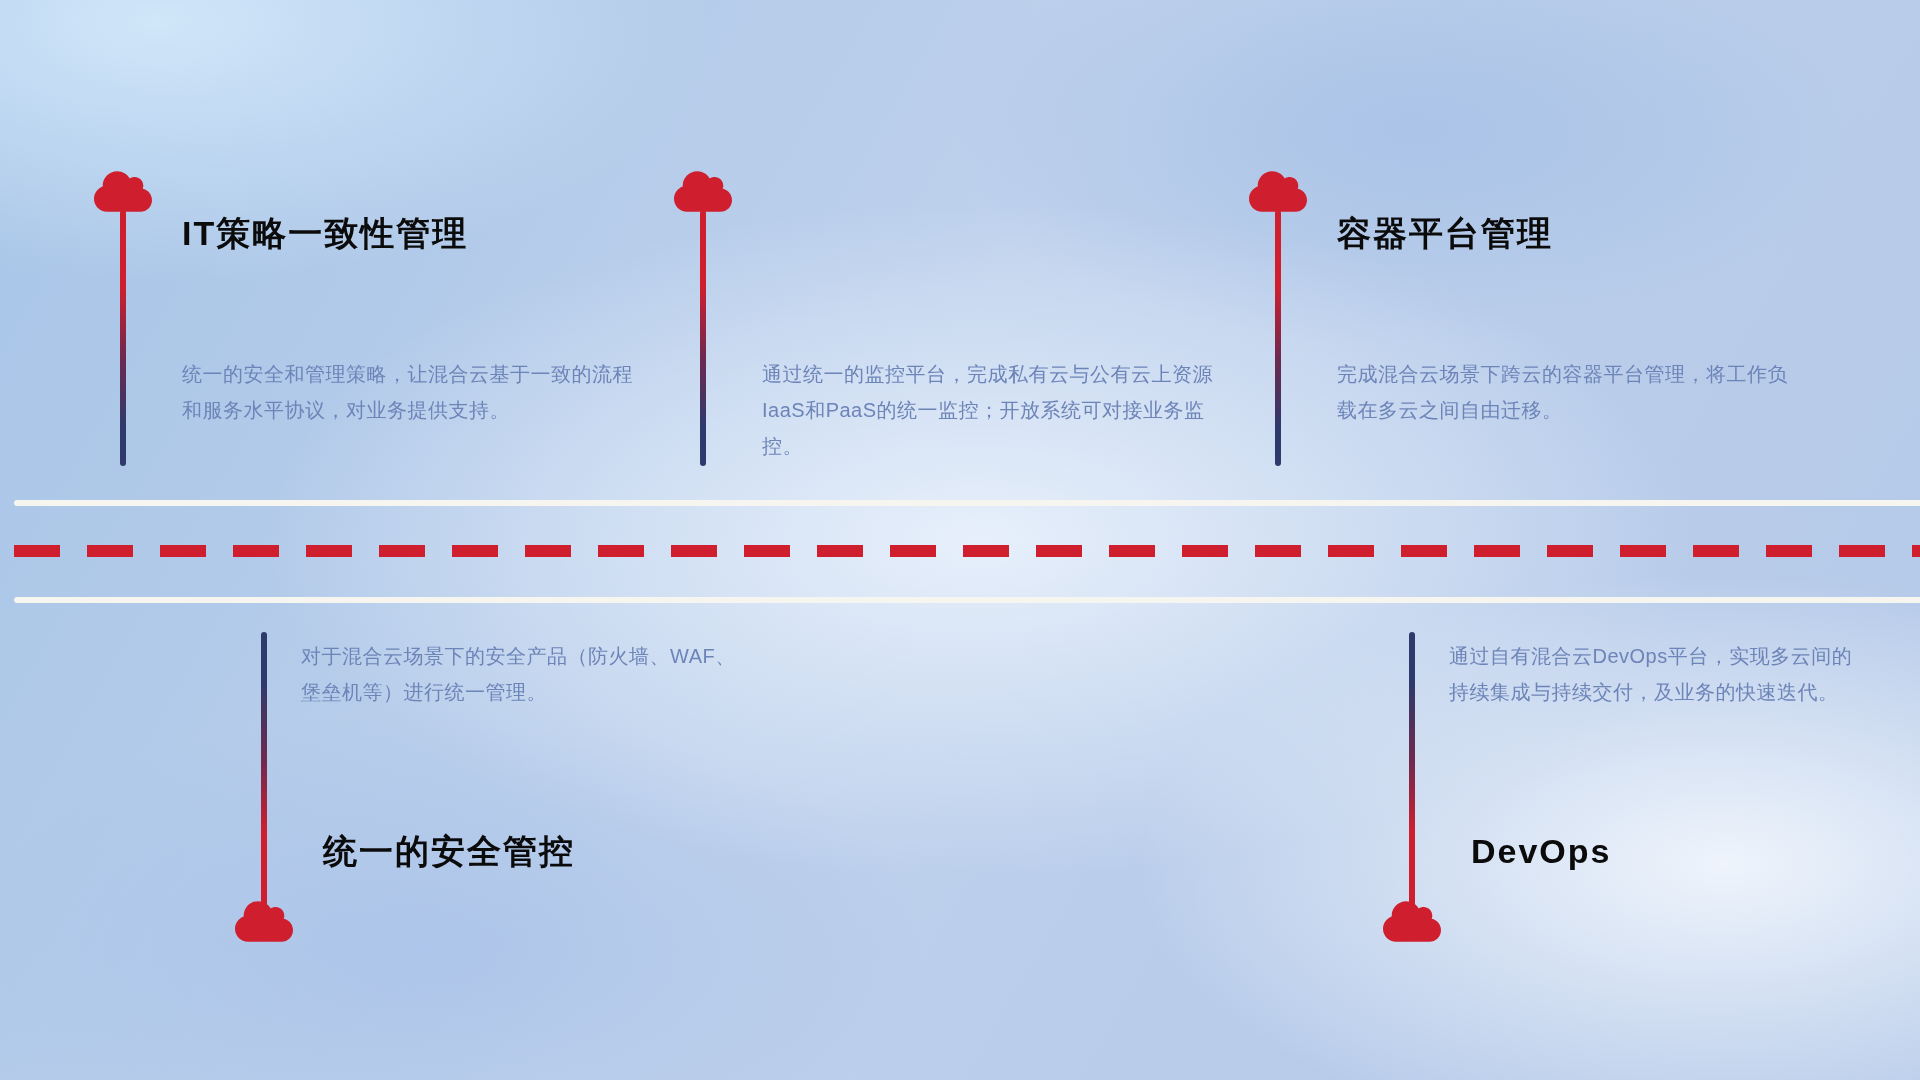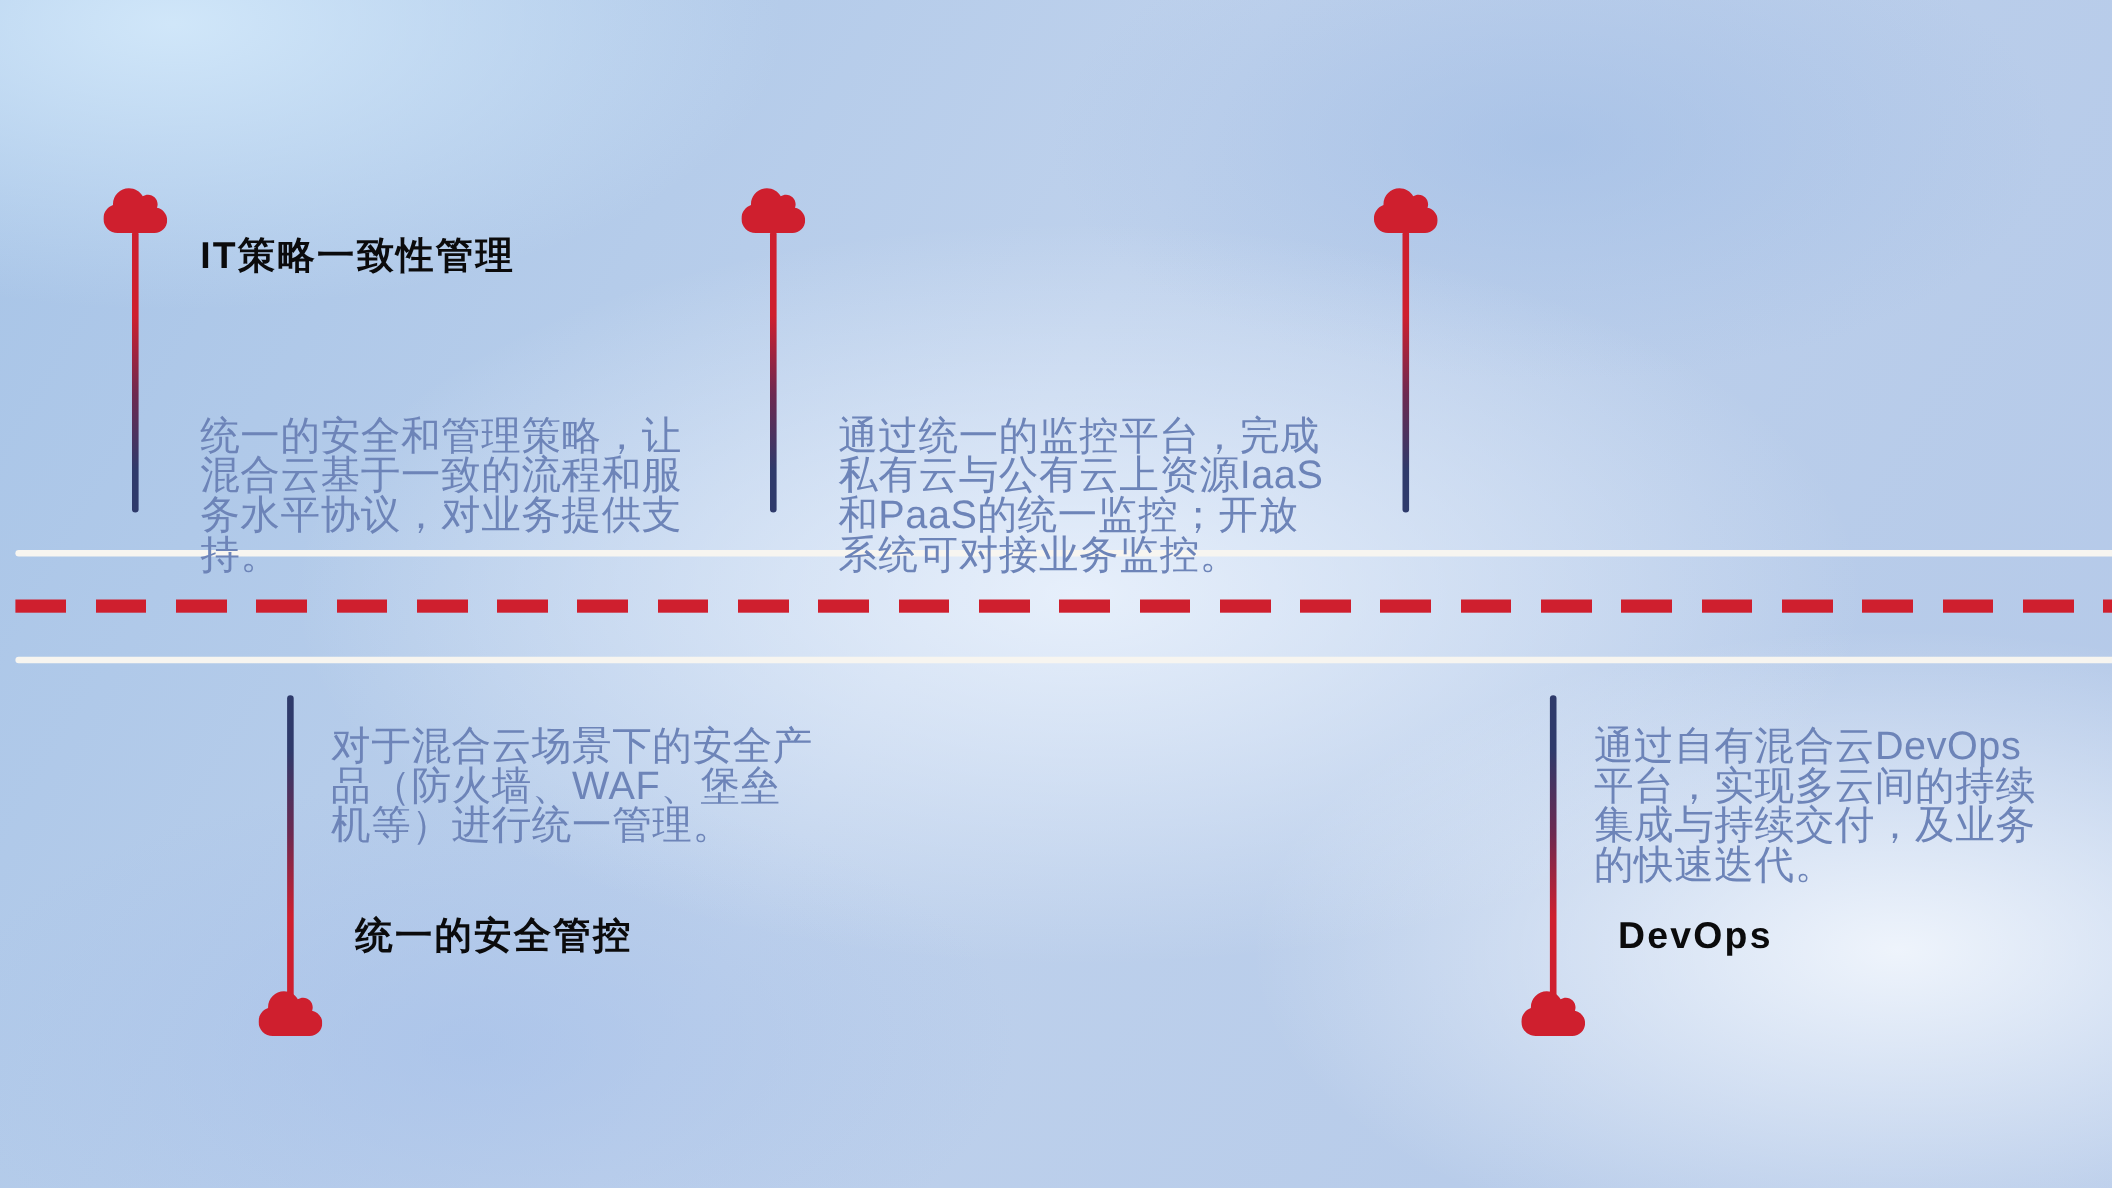--- a/index.html
+++ b/index.html
@@ -141,6 +141,7 @@
       <path fill="#cf1f2e" d="M0 336c0 79.5 64.5 144 144 144H512c70.7 0 128-57.3 128-128c0-61.9-44-113.6-102.4-125.4c4.1-10.7 6.4-22.4 6.4-34.6c0-53-43-96-96-96c-19.7 0-38.1 6-53.3 16.2C367 64.2 315.3 32 256 32C167.6 32 96 103.6 96 192c0 2.7 .1 5.4 .2 8.1C40.2 219.8 0 273.2 0 336z"></path>
     </svg>
     <div class="vline"></div>
+    <div class="title">容器平台管理</div>
   </div>
 
   <div class="item bottom-row b1" style="left:235px">

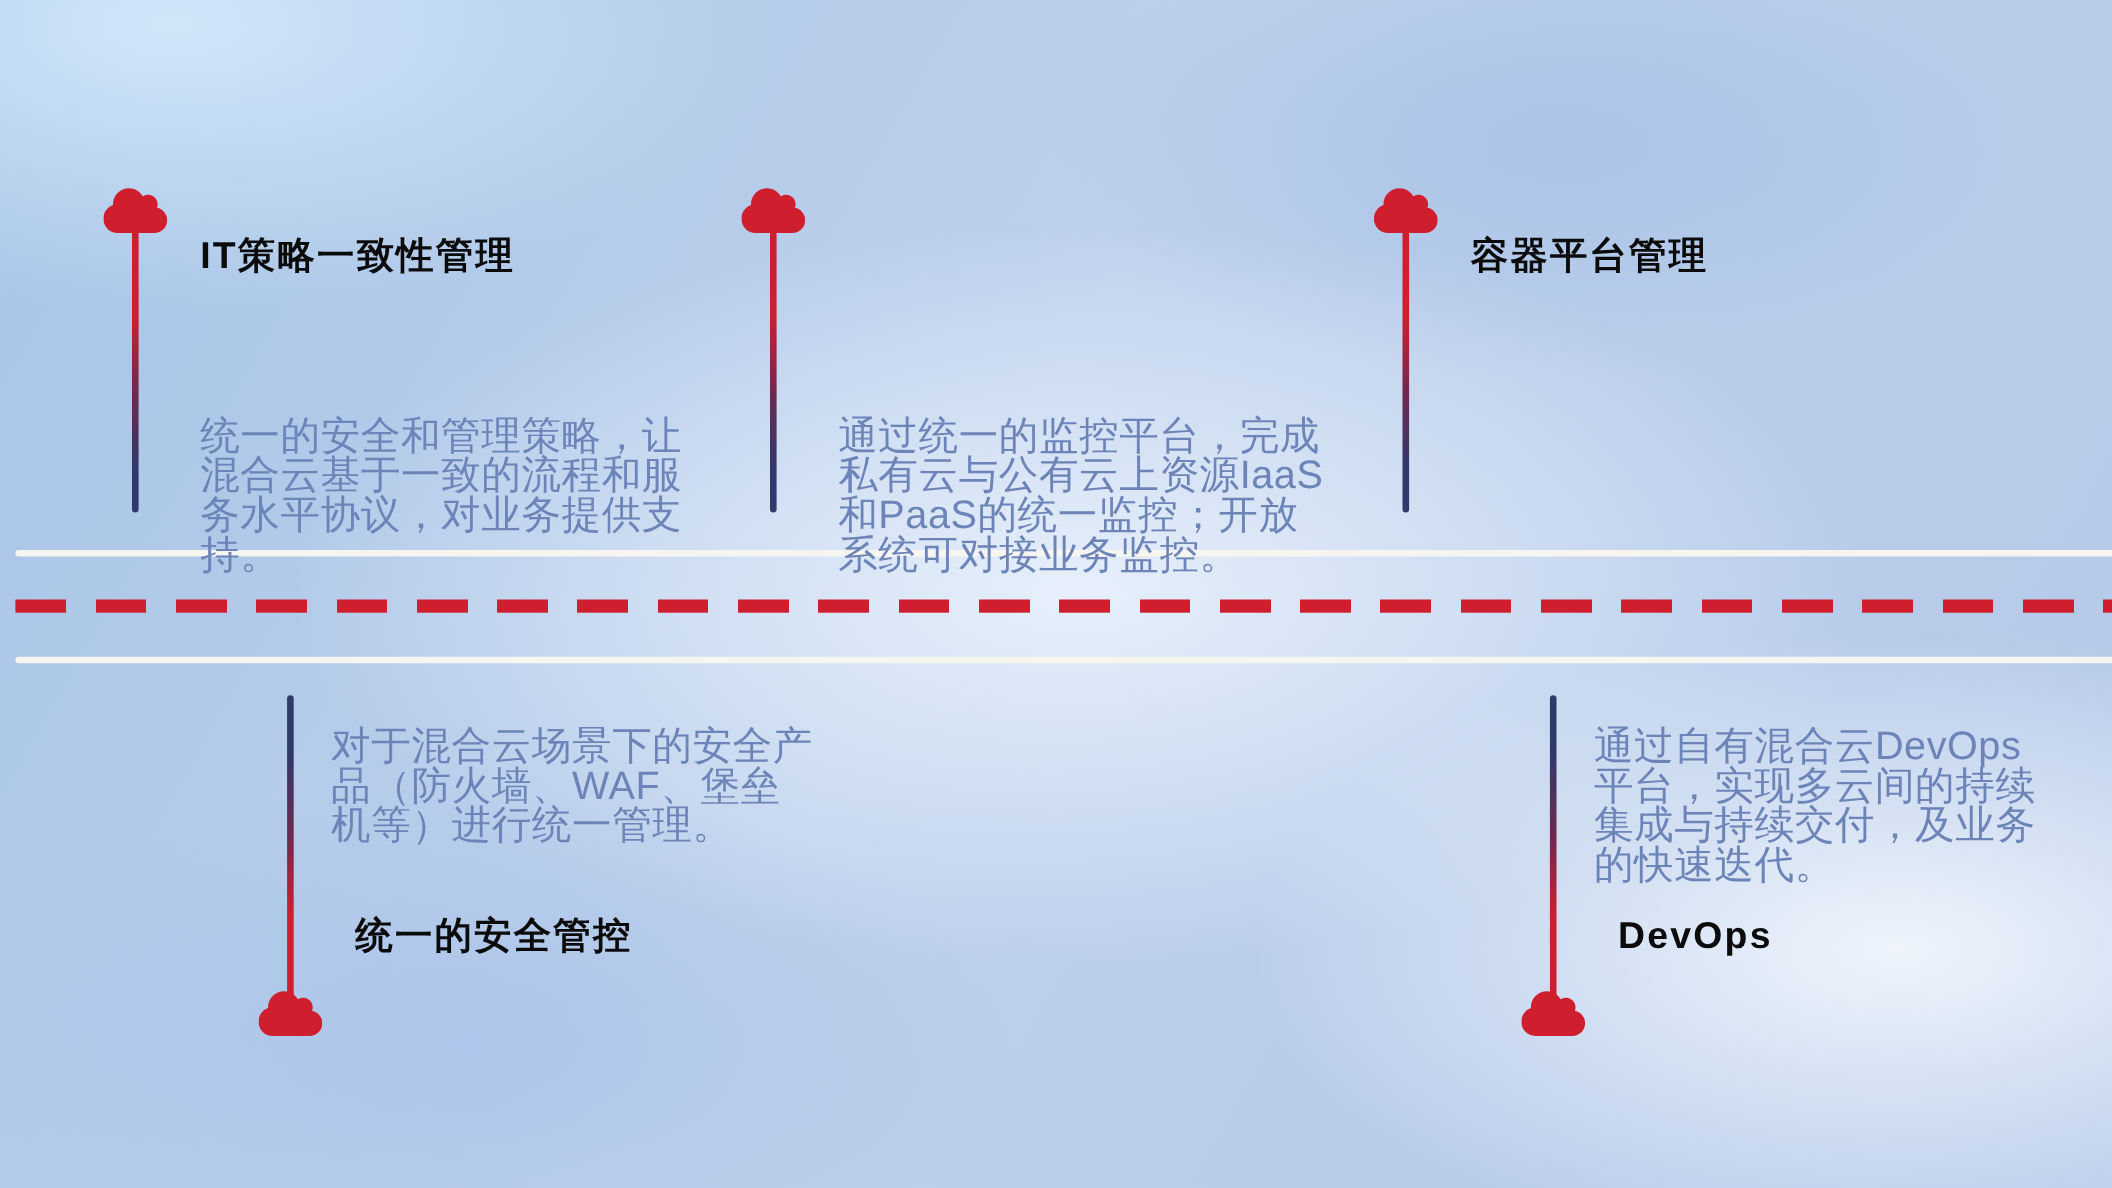--- a/index.html
+++ b/index.html
@@ -98,11 +98,10 @@
   .desc {
     position: absolute;
     left: 88px;
-    font-size: 36px;
+    font-size: 20px;
     line-height: 36px;
     color: #6d84b8;
     letter-spacing: 0.5px;
-    margin-top: 22px;
   }
   .item.top-row .desc { top: 188px; width: 455px; }
   .item.bottom-row .desc { top: 8px; left: 66px; width: 440px; }

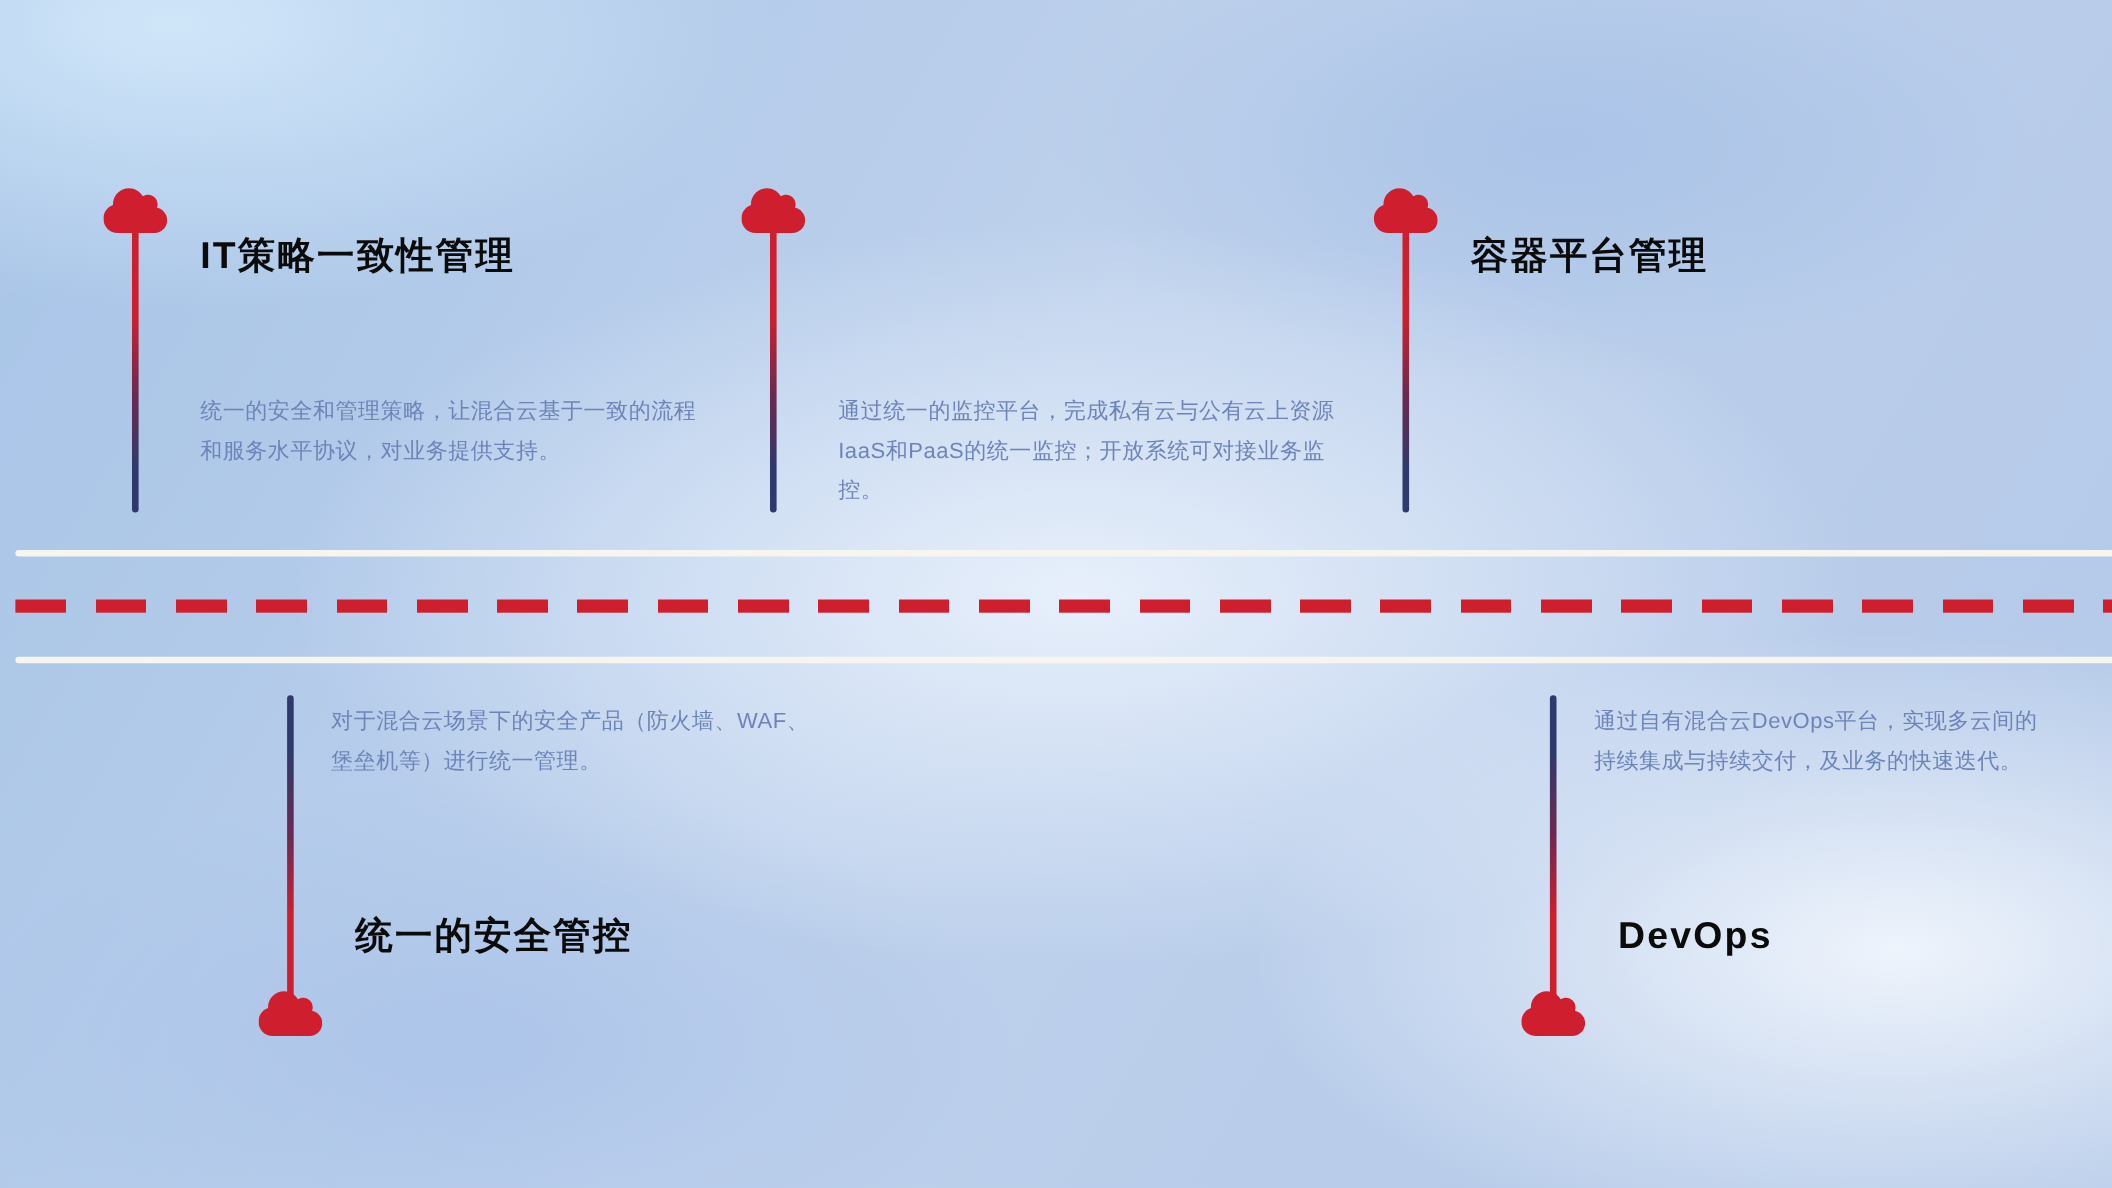--- a/index.html
+++ b/index.html
@@ -141,6 +141,7 @@
     </svg>
     <div class="vline"></div>
     <div class="title">容器平台管理</div>
+    <div class="desc">完成混合云场景下跨云的容器平台管理，将工作负载在多云之间自由迁移。</div>
   </div>
 
   <div class="item bottom-row b1" style="left:235px">

